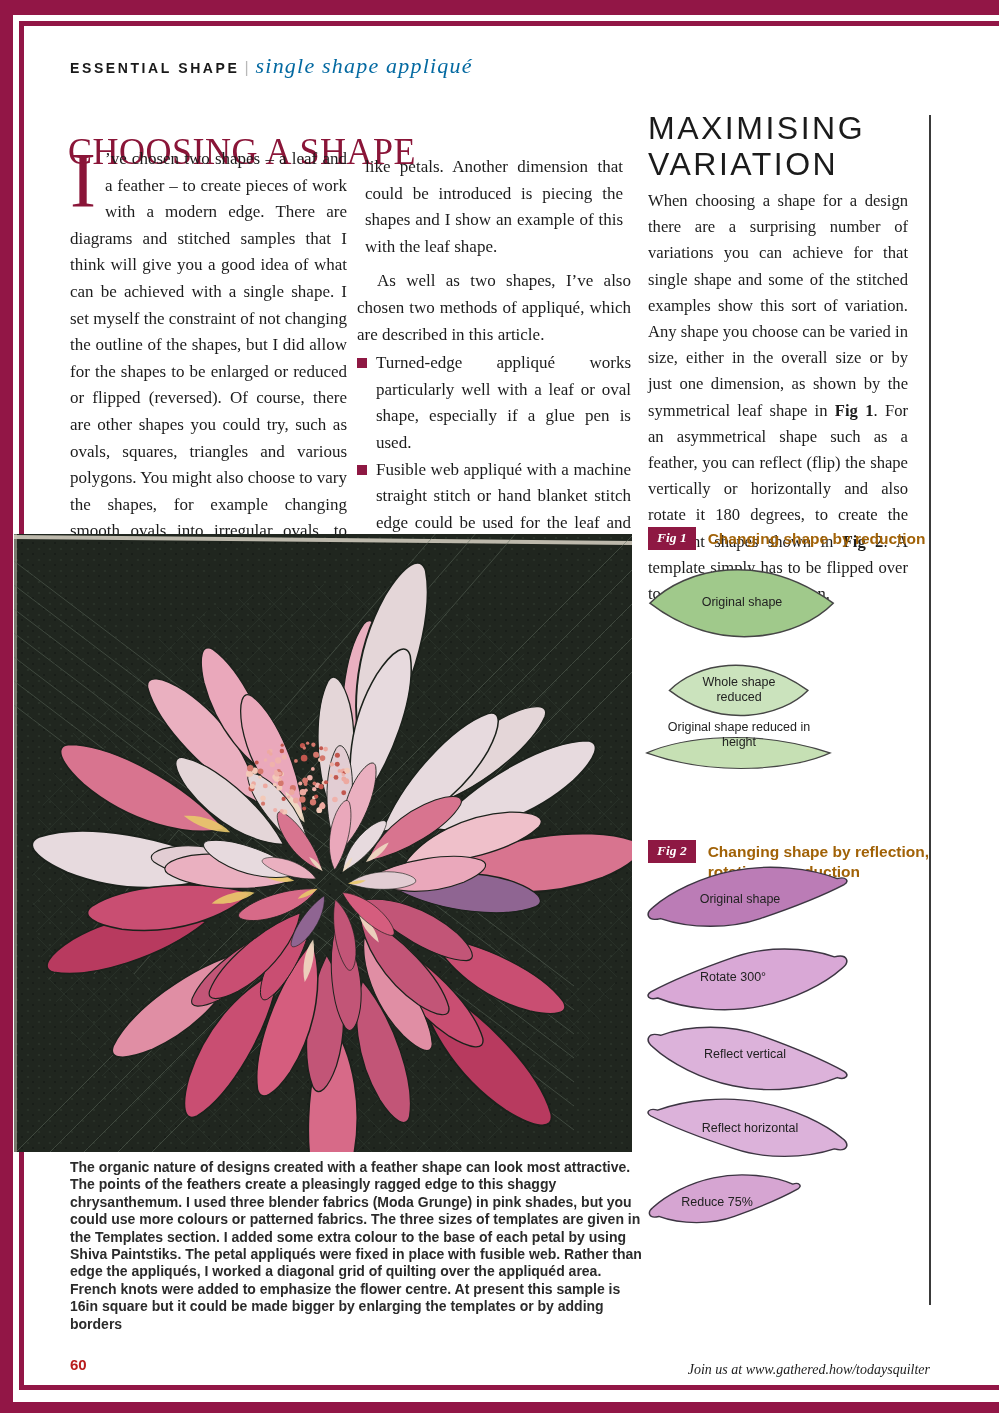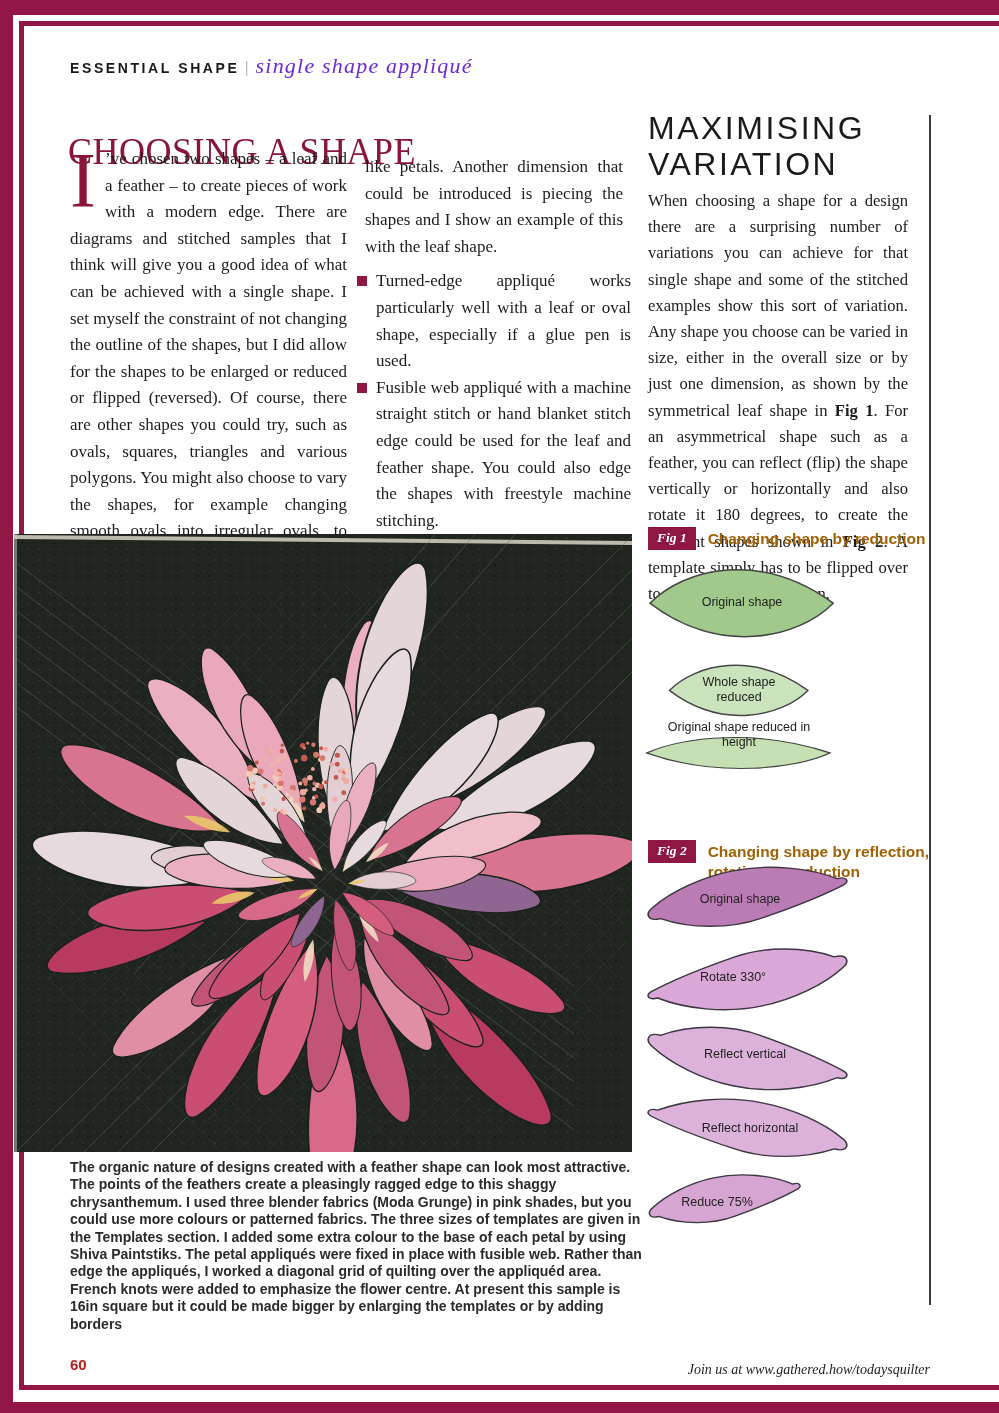--- a/index.html
+++ b/index.html
@@ -16,7 +16,7 @@
   .kicker-row{position:absolute;left:70px;top:53px;white-space:nowrap;}
   .kicker{font-family:"Liberation Sans",sans-serif;font-weight:bold;font-size:14px;letter-spacing:2.6px;color:#191919;}
   .kicker-sep{color:#b9b9b9;font-family:"Liberation Sans",sans-serif;font-size:16px;margin:0 7px 0 5px;}
-  .kicker-topic{font-style:italic;font-size:22px;letter-spacing:1.2px;color:#6d28d9;}
+  .kicker-topic{font-style:italic;font-size:22px;letter-spacing:1.2px;color:#0369a1;}
 
   .h1{position:absolute;left:68px;top:106px;font-size:36px;letter-spacing:0.5px;color:#8a1538;font-weight:normal;transform:scaleY(1.04);transform-origin:left top;}
 

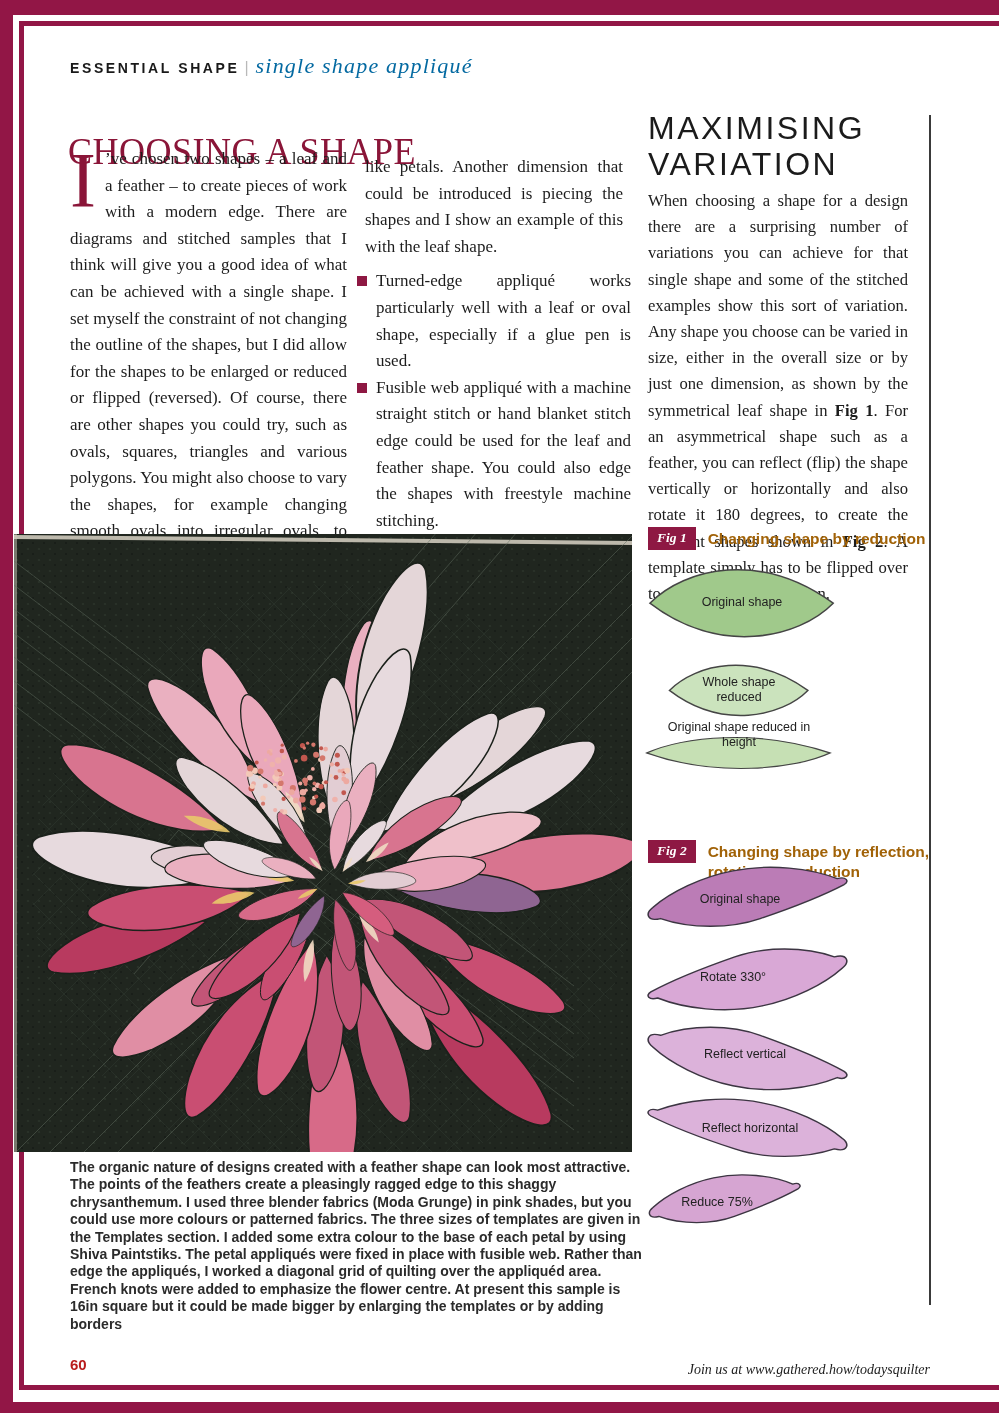--- a/index.html
+++ b/index.html
@@ -76,6 +76,7 @@
 
   <div class="col col2">
     <p class="p0">like petals. Another dimension that could be introduced is piecing the shapes and I show an example of this with the leaf shape.</p>
+    <p class="p-indent">As well as two shapes, I’ve also chosen two methods of appliqué, which are described in this article.</p>
     <ul class="bullets">
       <li>Turned-edge appliqué works particularly well with a leaf or oval shape, especially if a glue pen is used.</li>
       <li>Fusible web appliqué with a machine straight stitch or hand blanket stitch edge could be used for the leaf and feather shape. You could also edge the shapes with freestyle machine stitching.</li>

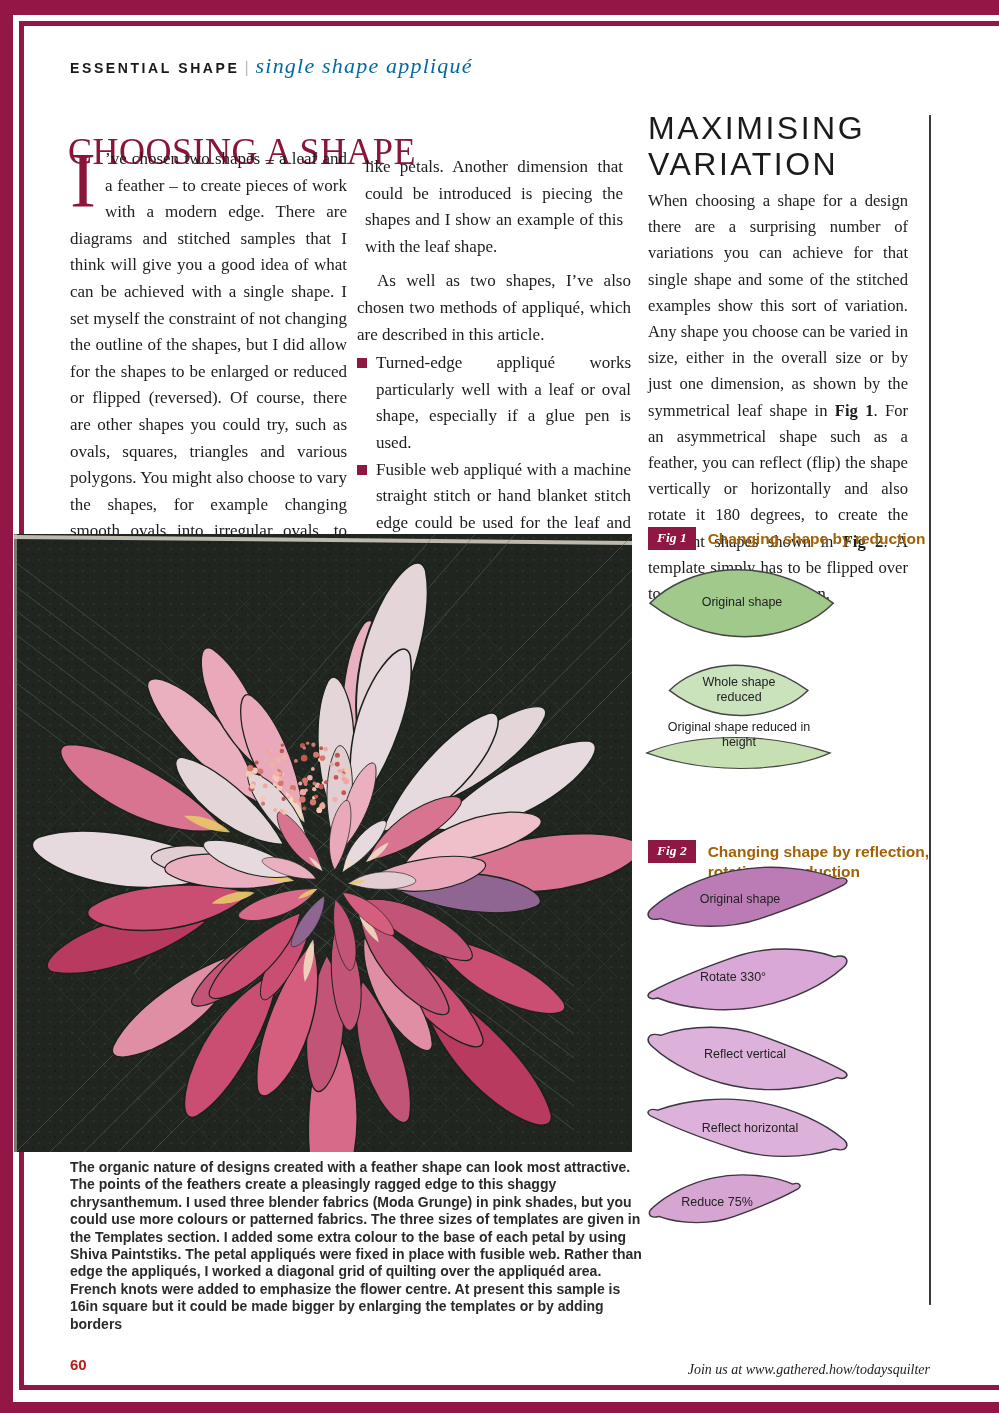--- a/index.html
+++ b/index.html
@@ -123,7 +123,7 @@
       <use href="#feather" transform="translate(2,311) scale(0.74,0.69)" stroke="#3c3542" stroke-width="2" fill="#d6a5d2"></use>
     </svg>
     <div class="shape-label" style="left:95px;top:37px;">Original shape</div>
-    <div class="shape-label" style="left:88px;top:115px;">Rotate 330°</div>
+    <div class="shape-label" style="left:88px;top:115px;">Rotate 300°</div>
     <div class="shape-label" style="left:100px;top:192px;">Reflect vertical</div>
     <div class="shape-label" style="left:105px;top:266px;">Reflect horizontal</div>
     <div class="shape-label" style="left:72px;top:340px;">Reduce 75%</div>

